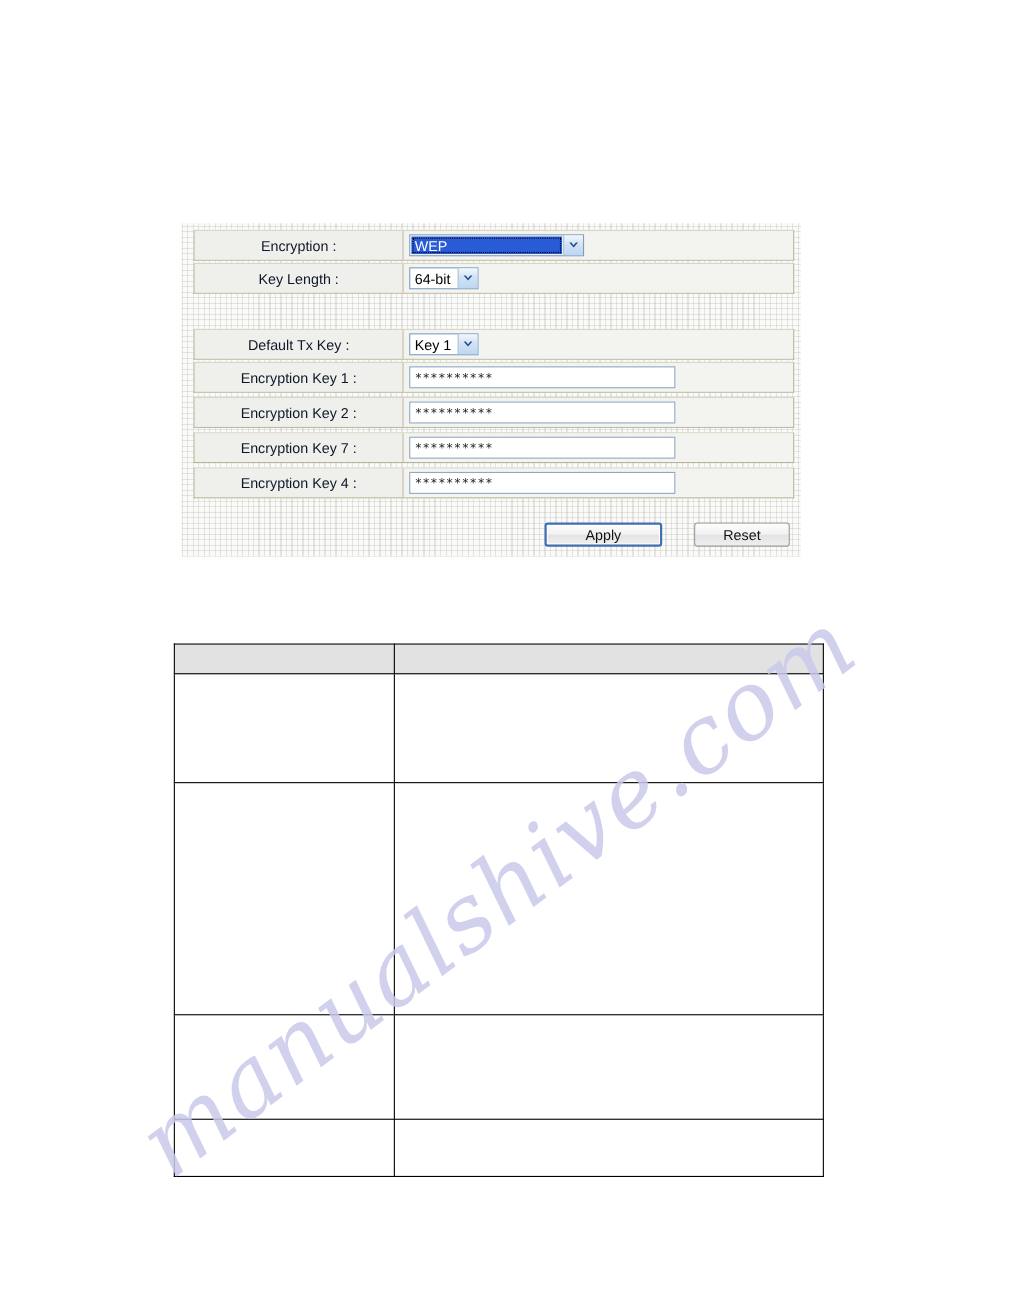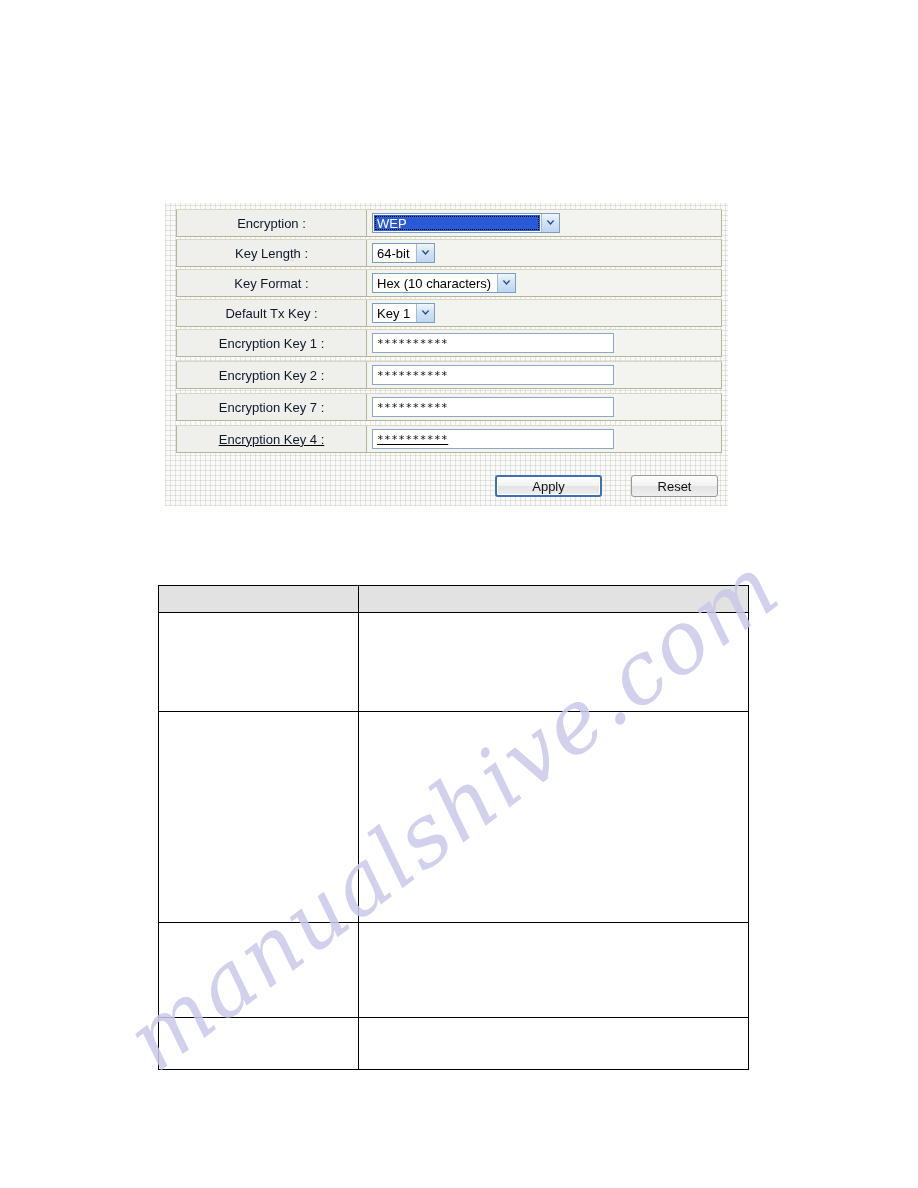--- a/index.html
+++ b/index.html
@@ -124,7 +124,7 @@
 
   
   .sel-focus {
-    width: 188px;
+    width: 159px;
     border: 1px solid #7b9ebd;
   }
   .sel-focus .sel-text {

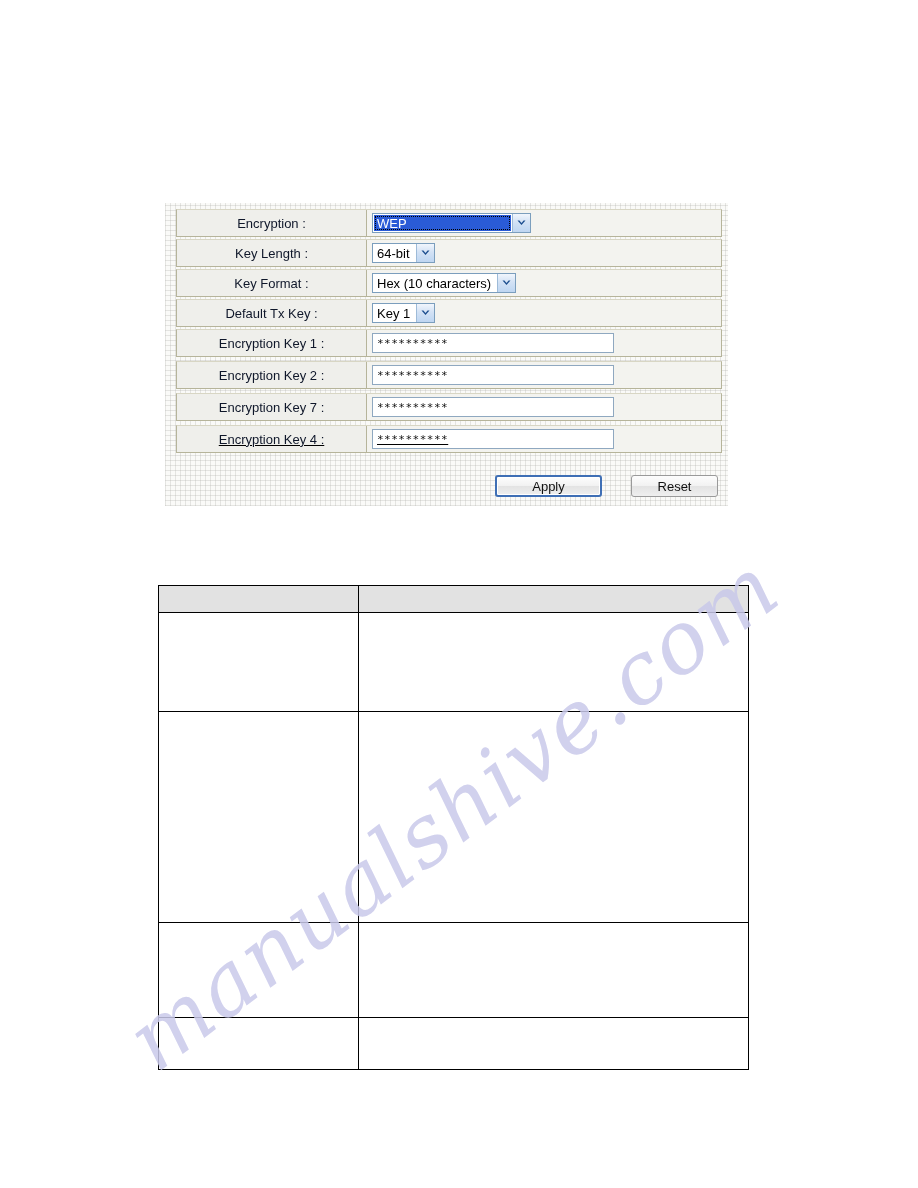--- a/index.html
+++ b/index.html
@@ -256,19 +256,6 @@
     </div>
   </div>
 
-  <div class="form-row" style="top:66px;">
-    <div class="row-label">Key Format :</div>
-    <div class="row-field">
-      <div class="sel">
-        <span class="sel-text">Hex (10 characters)</span>
-        <span class="sel-arrow">
-          <svg width="9" height="6" viewBox="0 0 9 6">
-              <path d="M0.5 0.5 L4.5 5 L8.5 0.5 L6.6 0.5 L4.5 2.9 L2.4 0.5 Z" fill="#1c4e8f"></path>
-            </svg>
-        </span>
-      </div>
-    </div>
-  </div>
 
   <div class="form-row" style="top:96px;">
     <div class="row-label">Default Tx Key :</div>

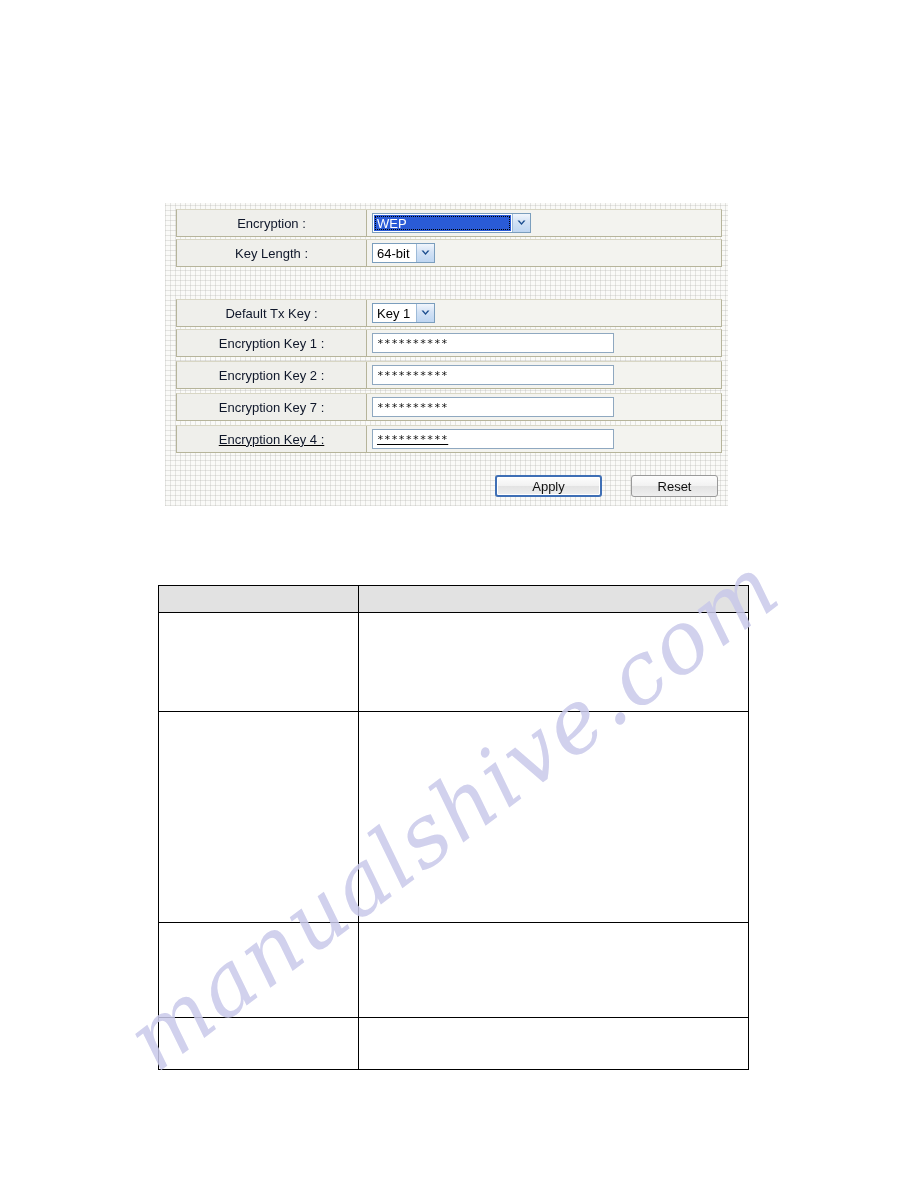--- a/index.html
+++ b/index.html
@@ -292,7 +292,7 @@
     </div>
   </div>
 
-  <div class="form-row" style="top:222px;text-decoration:underline;">
+  <div class="form-row" style="top:222px;">
     <div class="row-label">Encryption Key 4 :</div>
     <div class="row-field">
       <div class="txt">**********</div>

